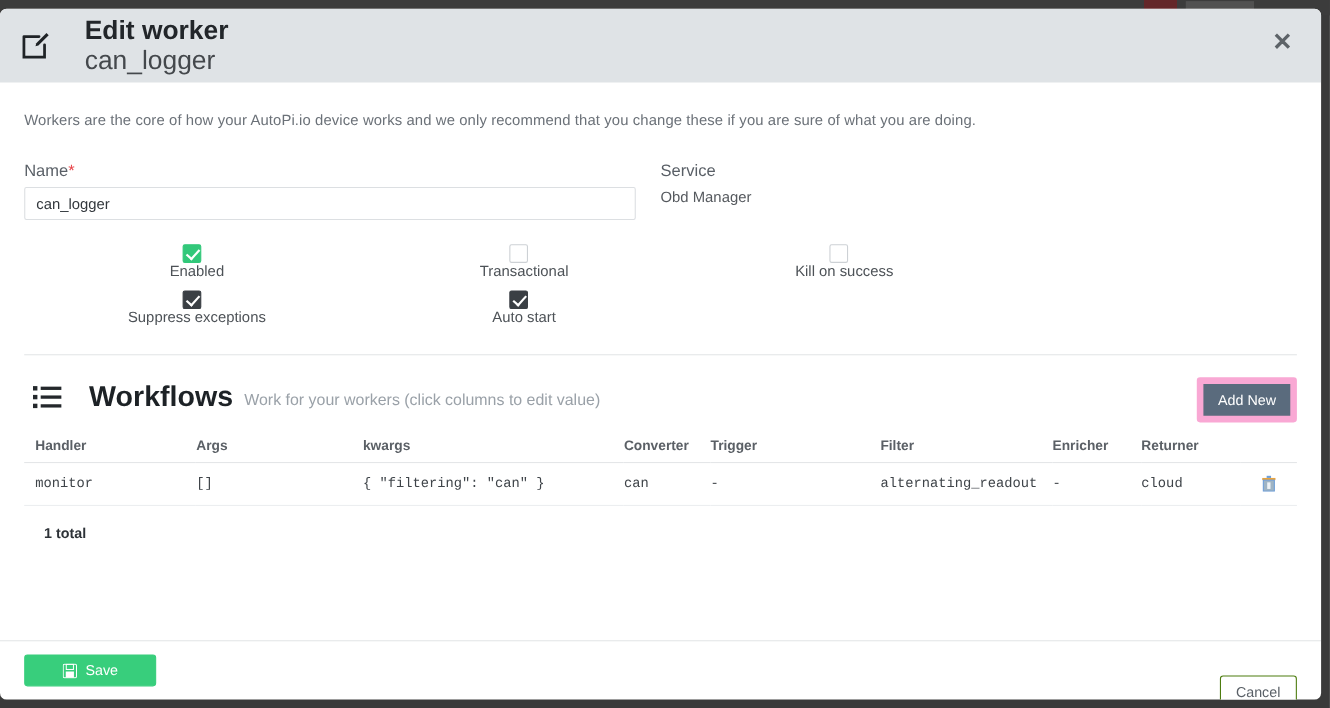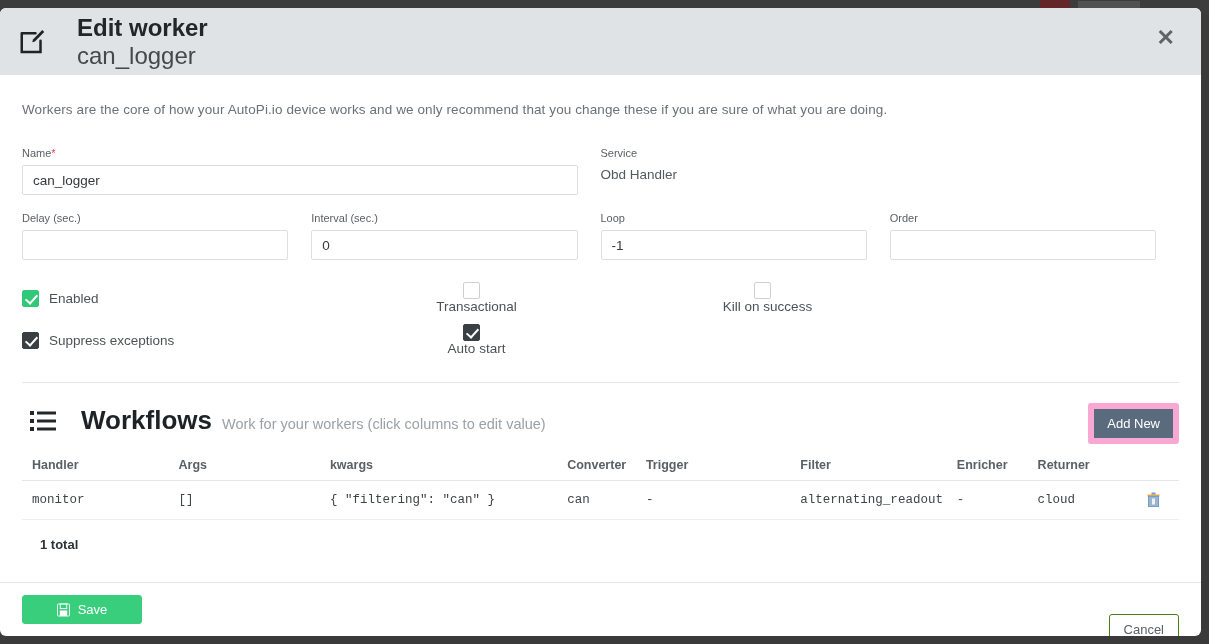--- a/index.html
+++ b/index.html
@@ -75,7 +75,7 @@
   .f-half { width: 591px; }
   .f-quarter { width: 295.5px; }
   .f-label {
-    font-size: 11px; color: #595f66;
+    font-size: 15px; color: #595f66;
     display: block; margin-bottom: 6px;
   }
   .f-label .req { color: #e8474c; }

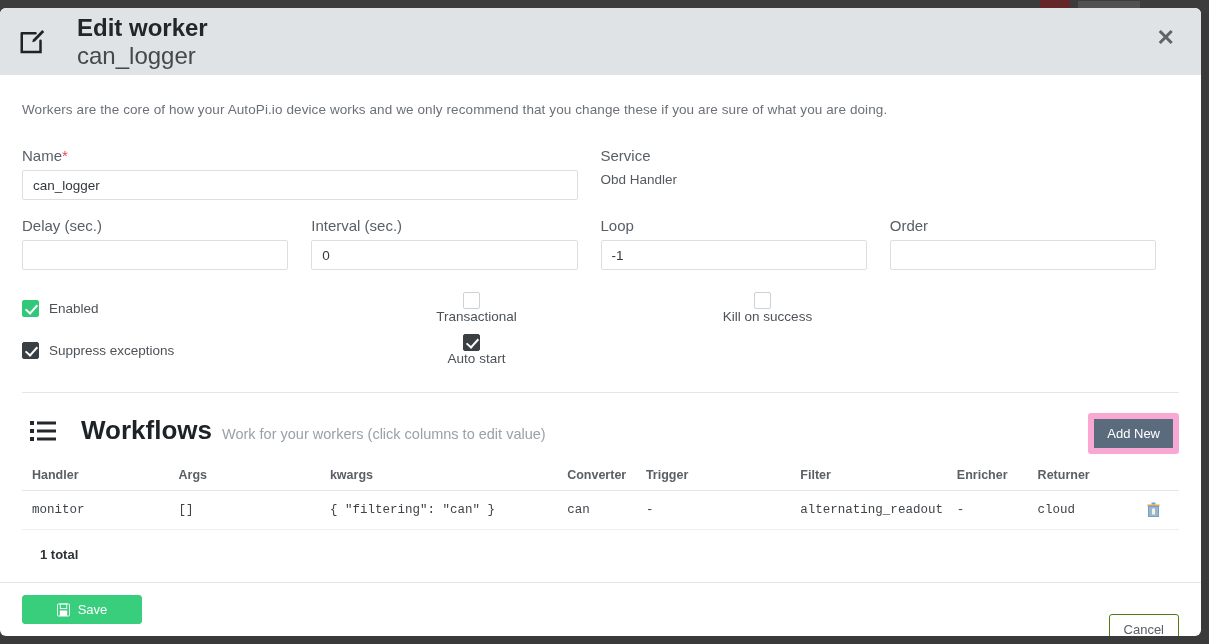--- a/index.html
+++ b/index.html
@@ -227,7 +227,7 @@
         </div>
         <div class="field f-half">
           <label class="f-label">Service</label>
-          <div class="f-static">Obd Handler</div>
+          <div class="f-static">Obd Manager</div>
         </div>
       </div>
 

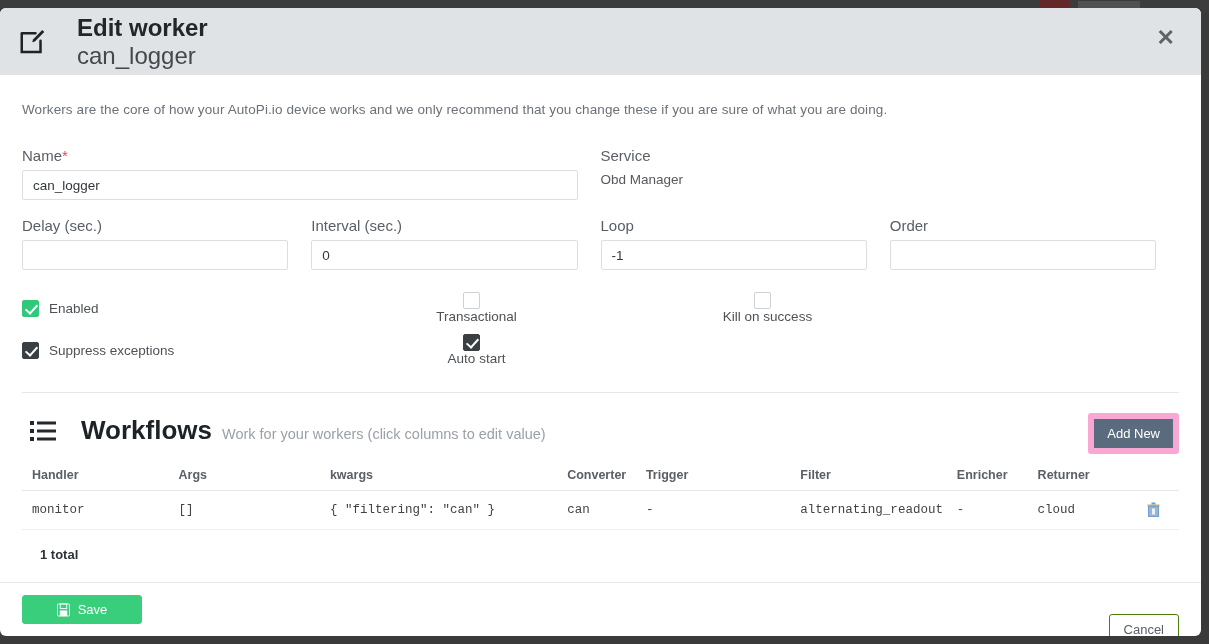--- a/index.html
+++ b/index.html
@@ -231,24 +231,6 @@
         </div>
       </div>
 
-      <div class="row r2">
-        <div class="field f-quarter">
-          <label class="f-label">Delay (sec.)</label>
-          <input class="f-input" type="text" value="" style="">
-        </div>
-        <div class="field f-quarter">
-          <label class="f-label">Interval (sec.)</label>
-          <input class="f-input" type="text" value="0" style="">
-        </div>
-        <div class="field f-quarter">
-          <label class="f-label">Loop</label>
-          <input class="f-input" type="text" value="-1" style="">
-        </div>
-        <div class="field f-quarter">
-          <label class="f-label">Order</label>
-          <input class="f-input" type="text" value="" style="">
-        </div>
-      </div>
 
       <div class="cbrow c1">
         <div class="cb-cell w1">

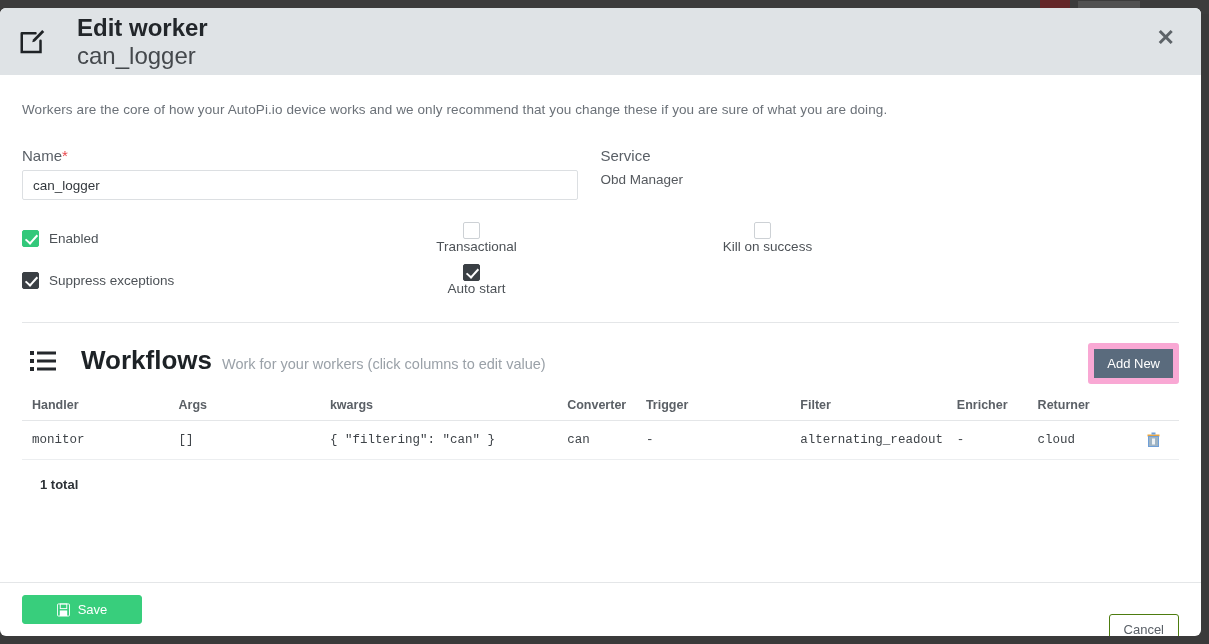--- a/index.html
+++ b/index.html
@@ -95,7 +95,7 @@
   .cbrow.c1 { margin-top: 22px; }
   .cbrow.c2 { margin-top: 10px; }
   .cb-cell { display: flex; align-items: center; }
-  .cb-cell.w1 { width: 304px; }
+  .cb-cell.w1 { width: 304px; flex-direction: column; }
   .cb-cell.w2 { width: 291px; flex-direction: column; }
   .cb {
     width: 17px; height: 17px; border-radius: 2px;

